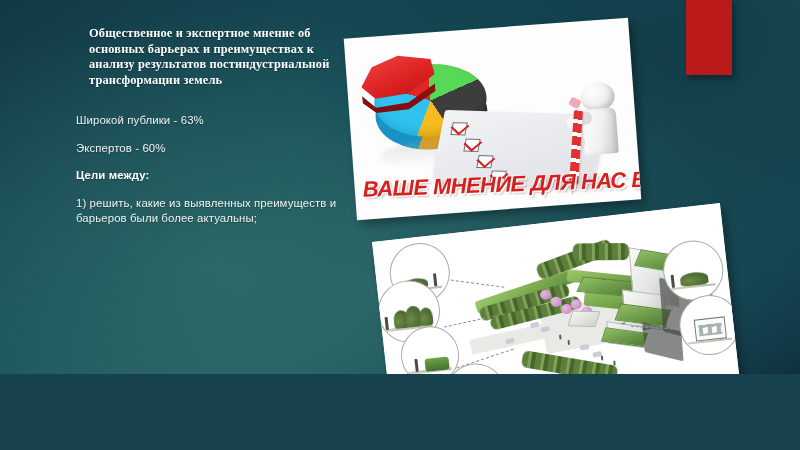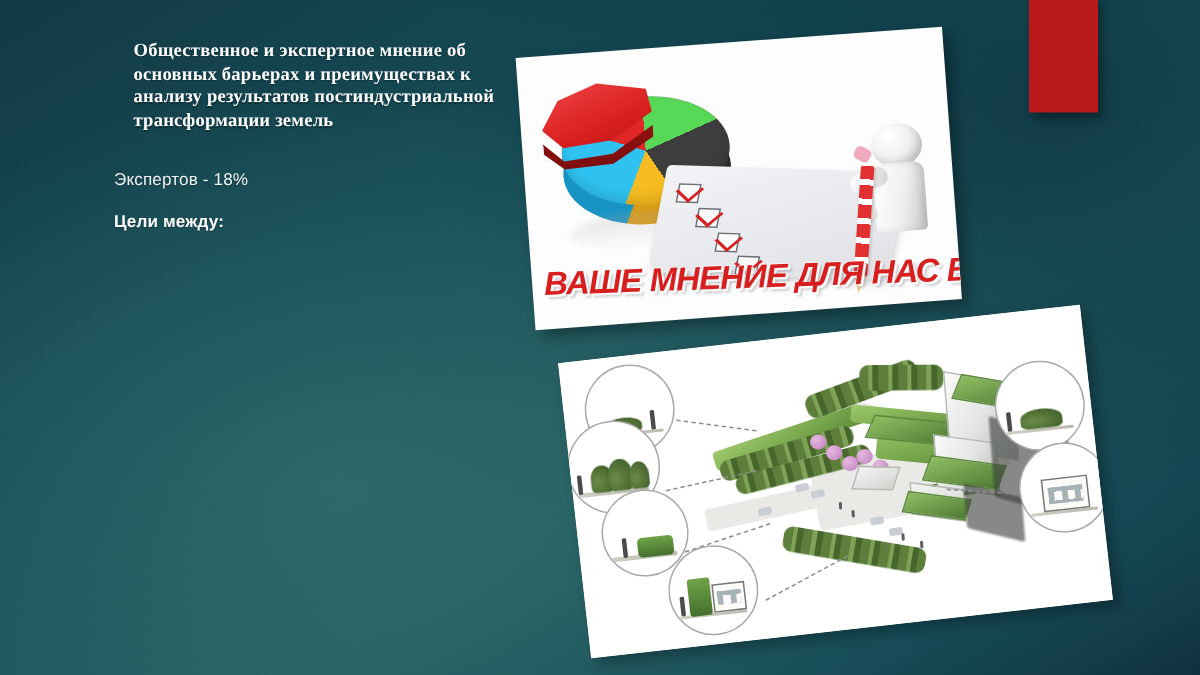--- a/index.html
+++ b/index.html
@@ -9,7 +9,7 @@
     background:#17424d;
   }
   .slide{
-    position:relative;width:800px;height:450px;overflow:hidden;
+    position:relative;width:800px;height:374px;overflow:hidden;
     background:
       radial-gradient(ellipse 620px 420px at 28% 72%, rgba(60,118,112,0.55) 0%, rgba(60,118,112,0.0) 62%),
       radial-gradient(ellipse 700px 520px at 88% 16%, rgba(10,44,58,0.65) 0%, rgba(10,44,58,0.0) 60%),

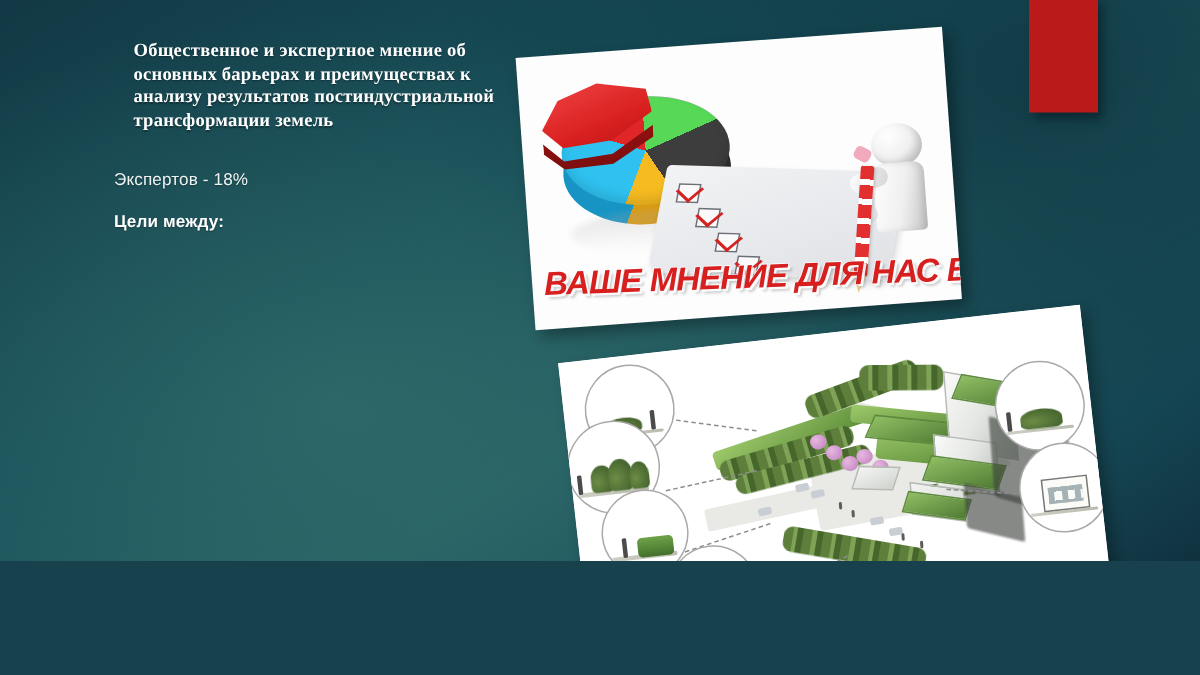--- a/index.html
+++ b/index.html
@@ -287,6 +287,7 @@
     <div class="slide-title">Общественное и экспертное мнение об основных барьерах и преимуществах к анализу результатов постиндустриальной трансформации земель</div>
 
     <div class="body-block">
+      <p class="body-line">Широкой публики - 63%</p>
       <p class="body-line">Экспертов - 18%</p>
       <p class="body-line bold">Цели между:</p>
     </div>

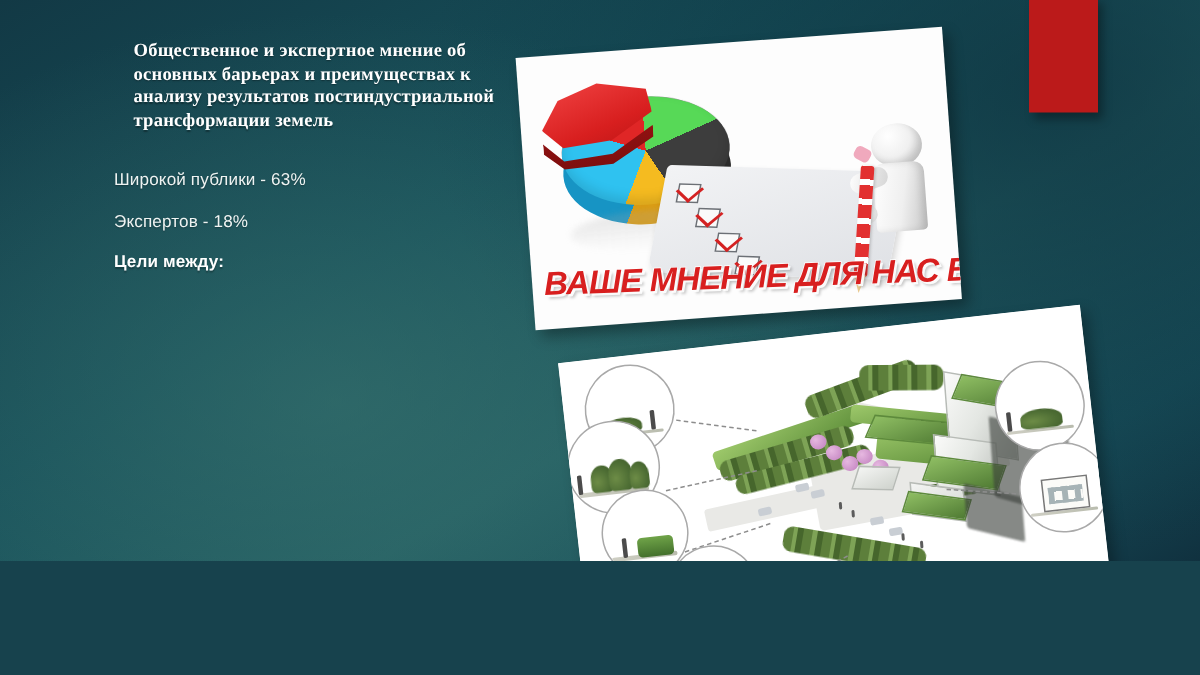--- a/index.html
+++ b/index.html
@@ -288,7 +288,7 @@
 
     <div class="body-block">
       <p class="body-line">Широкой публики - 63%</p>
-      <p class="body-line">Экспертов - 18%</p>
+      <p class="body-line">Экспертов - 60%</p>
       <p class="body-line bold">Цели между:</p>
     </div>
   </div>

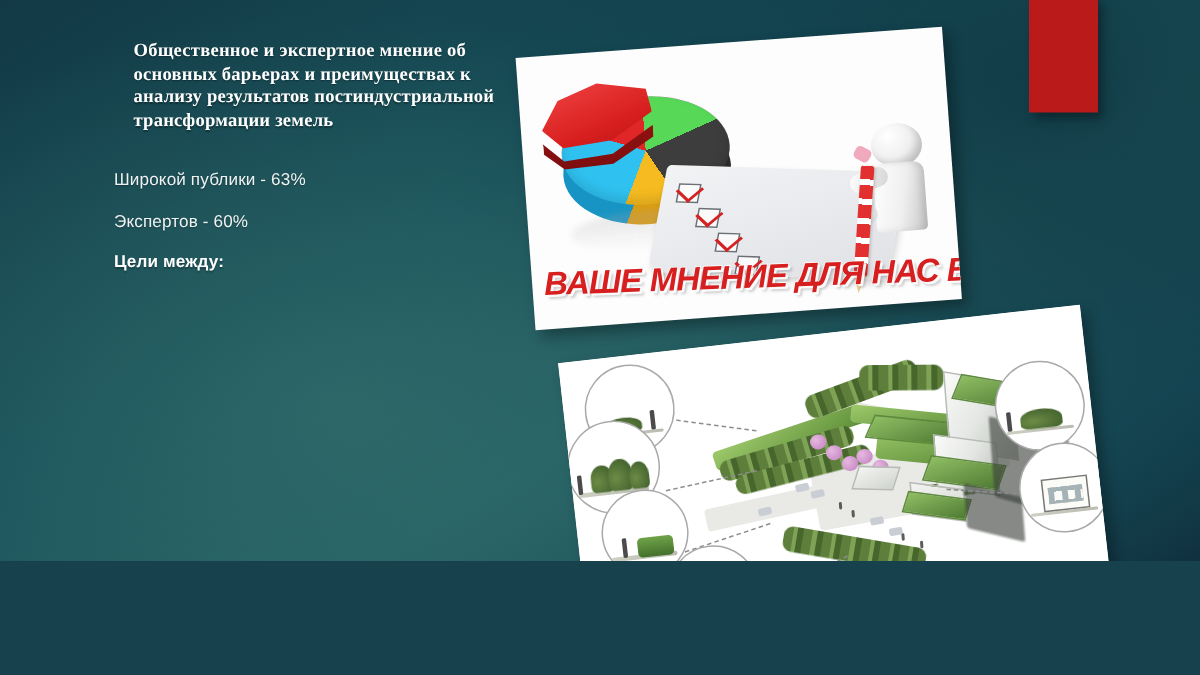--- a/index.html
+++ b/index.html
@@ -290,6 +290,7 @@
       <p class="body-line">Широкой публики - 63%</p>
       <p class="body-line">Экспертов - 60%</p>
       <p class="body-line bold">Цели между:</p>
+      <p class="body-line para">1) решить, какие из выявленных преимуществ и барьеров были более актуальны;</p>
     </div>
   </div>
 

